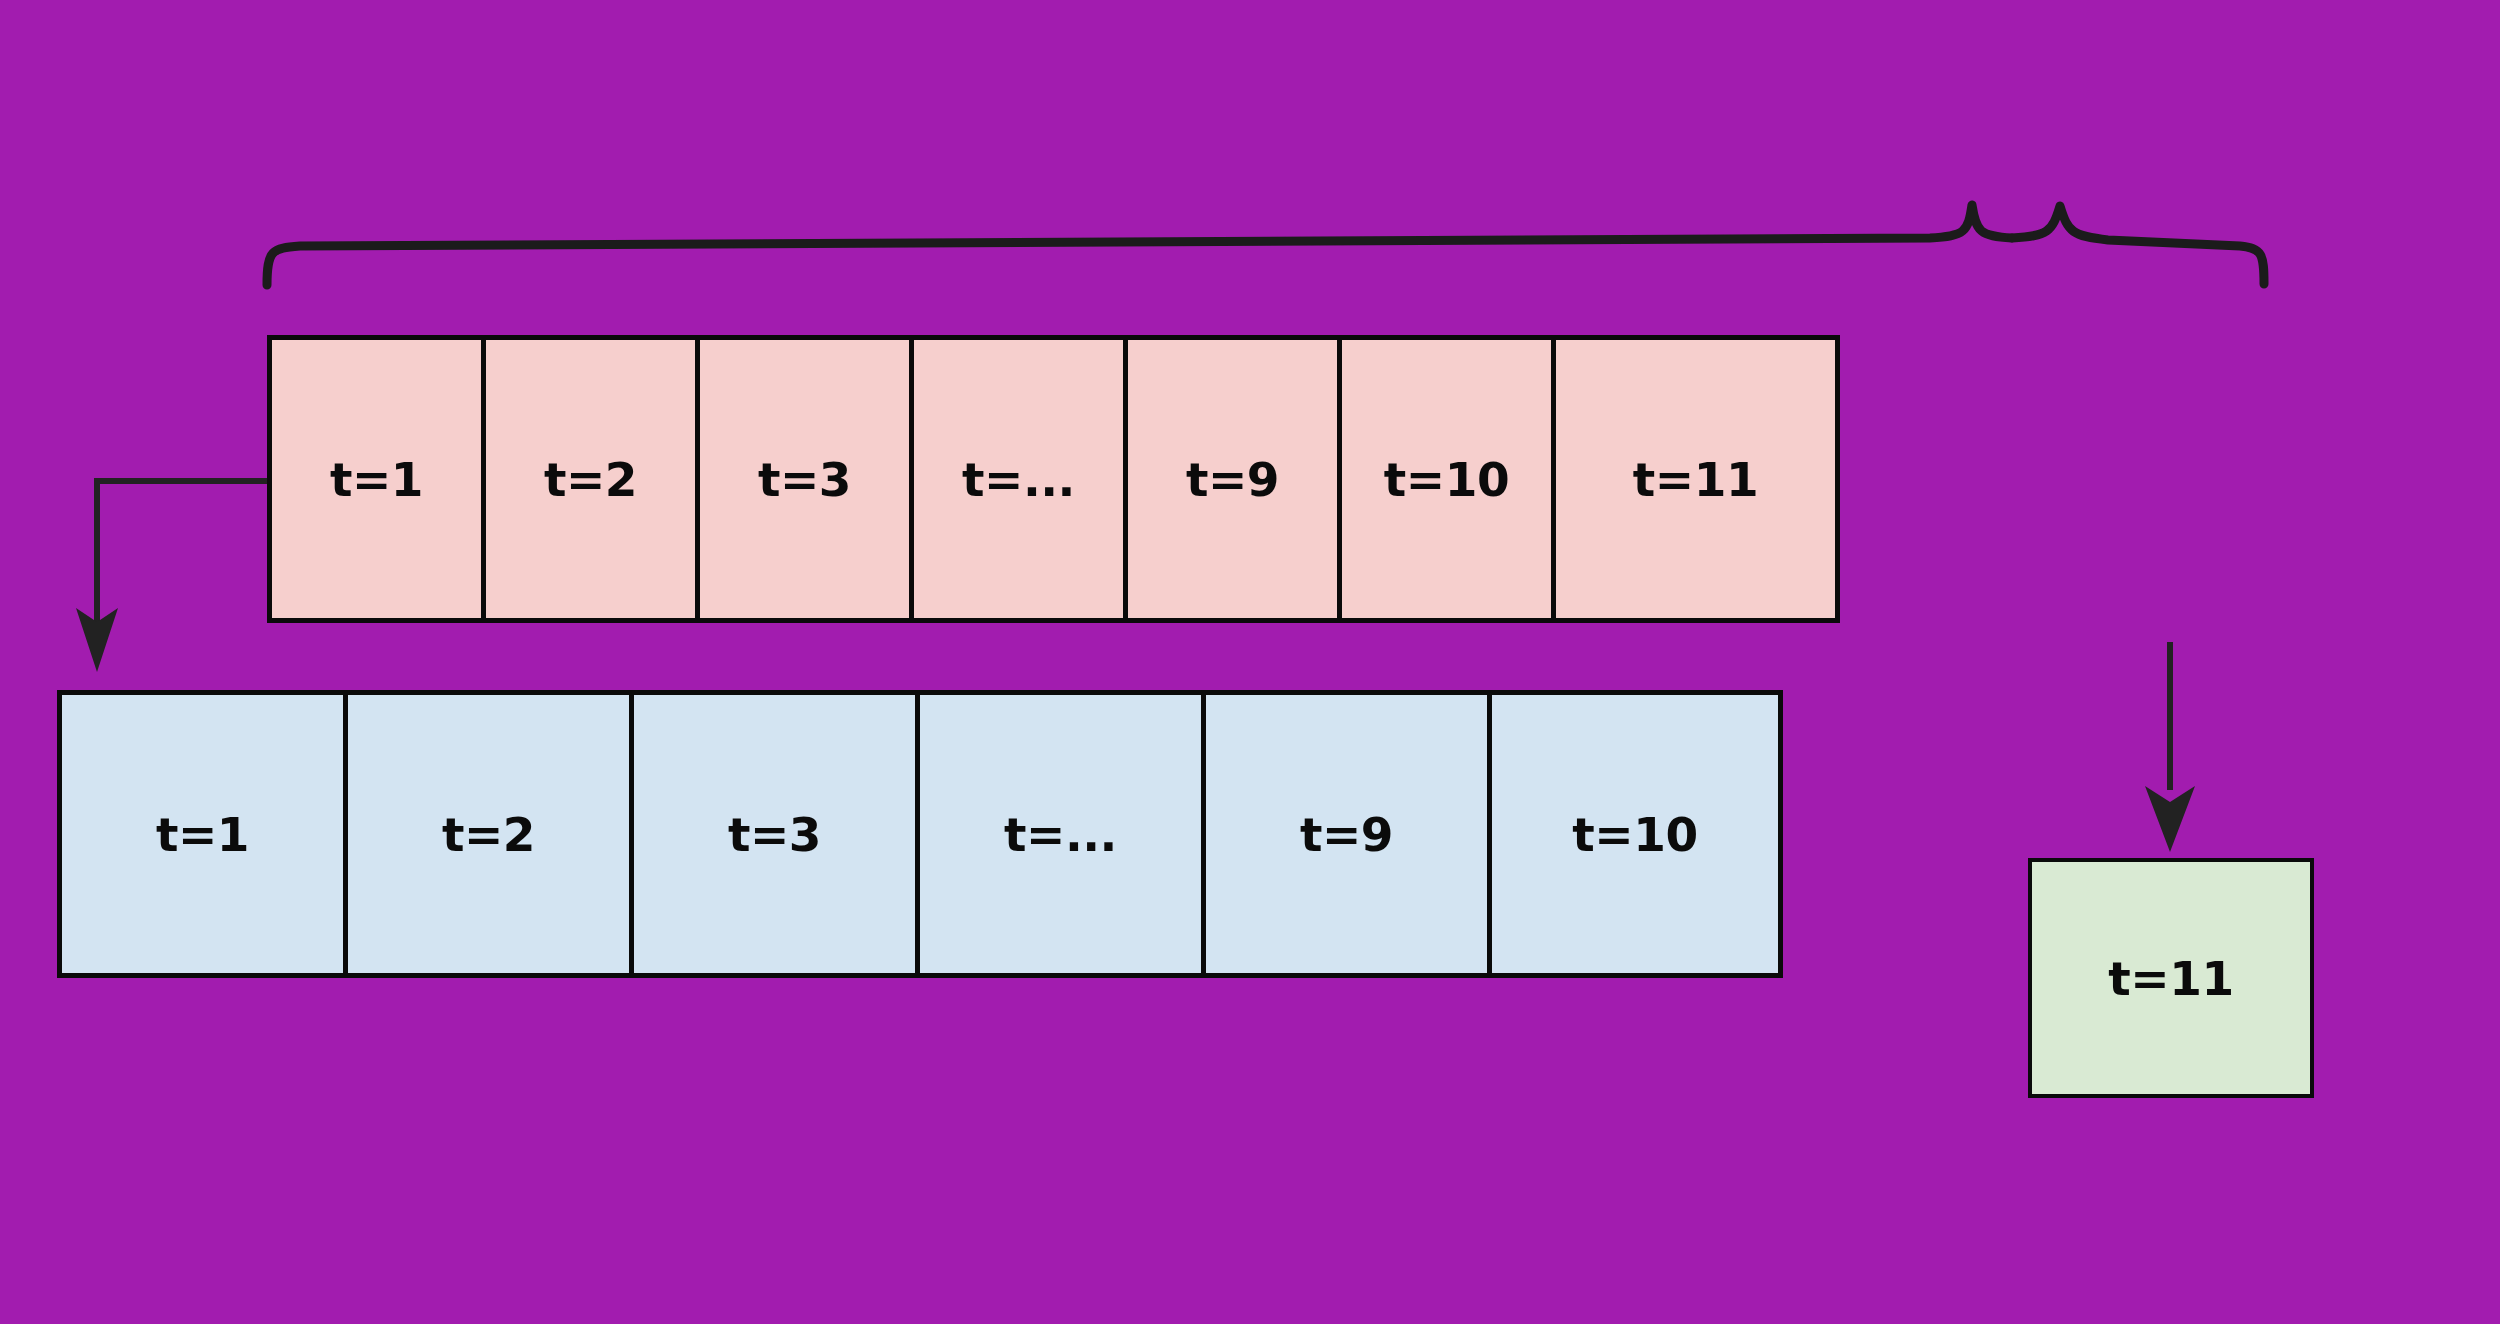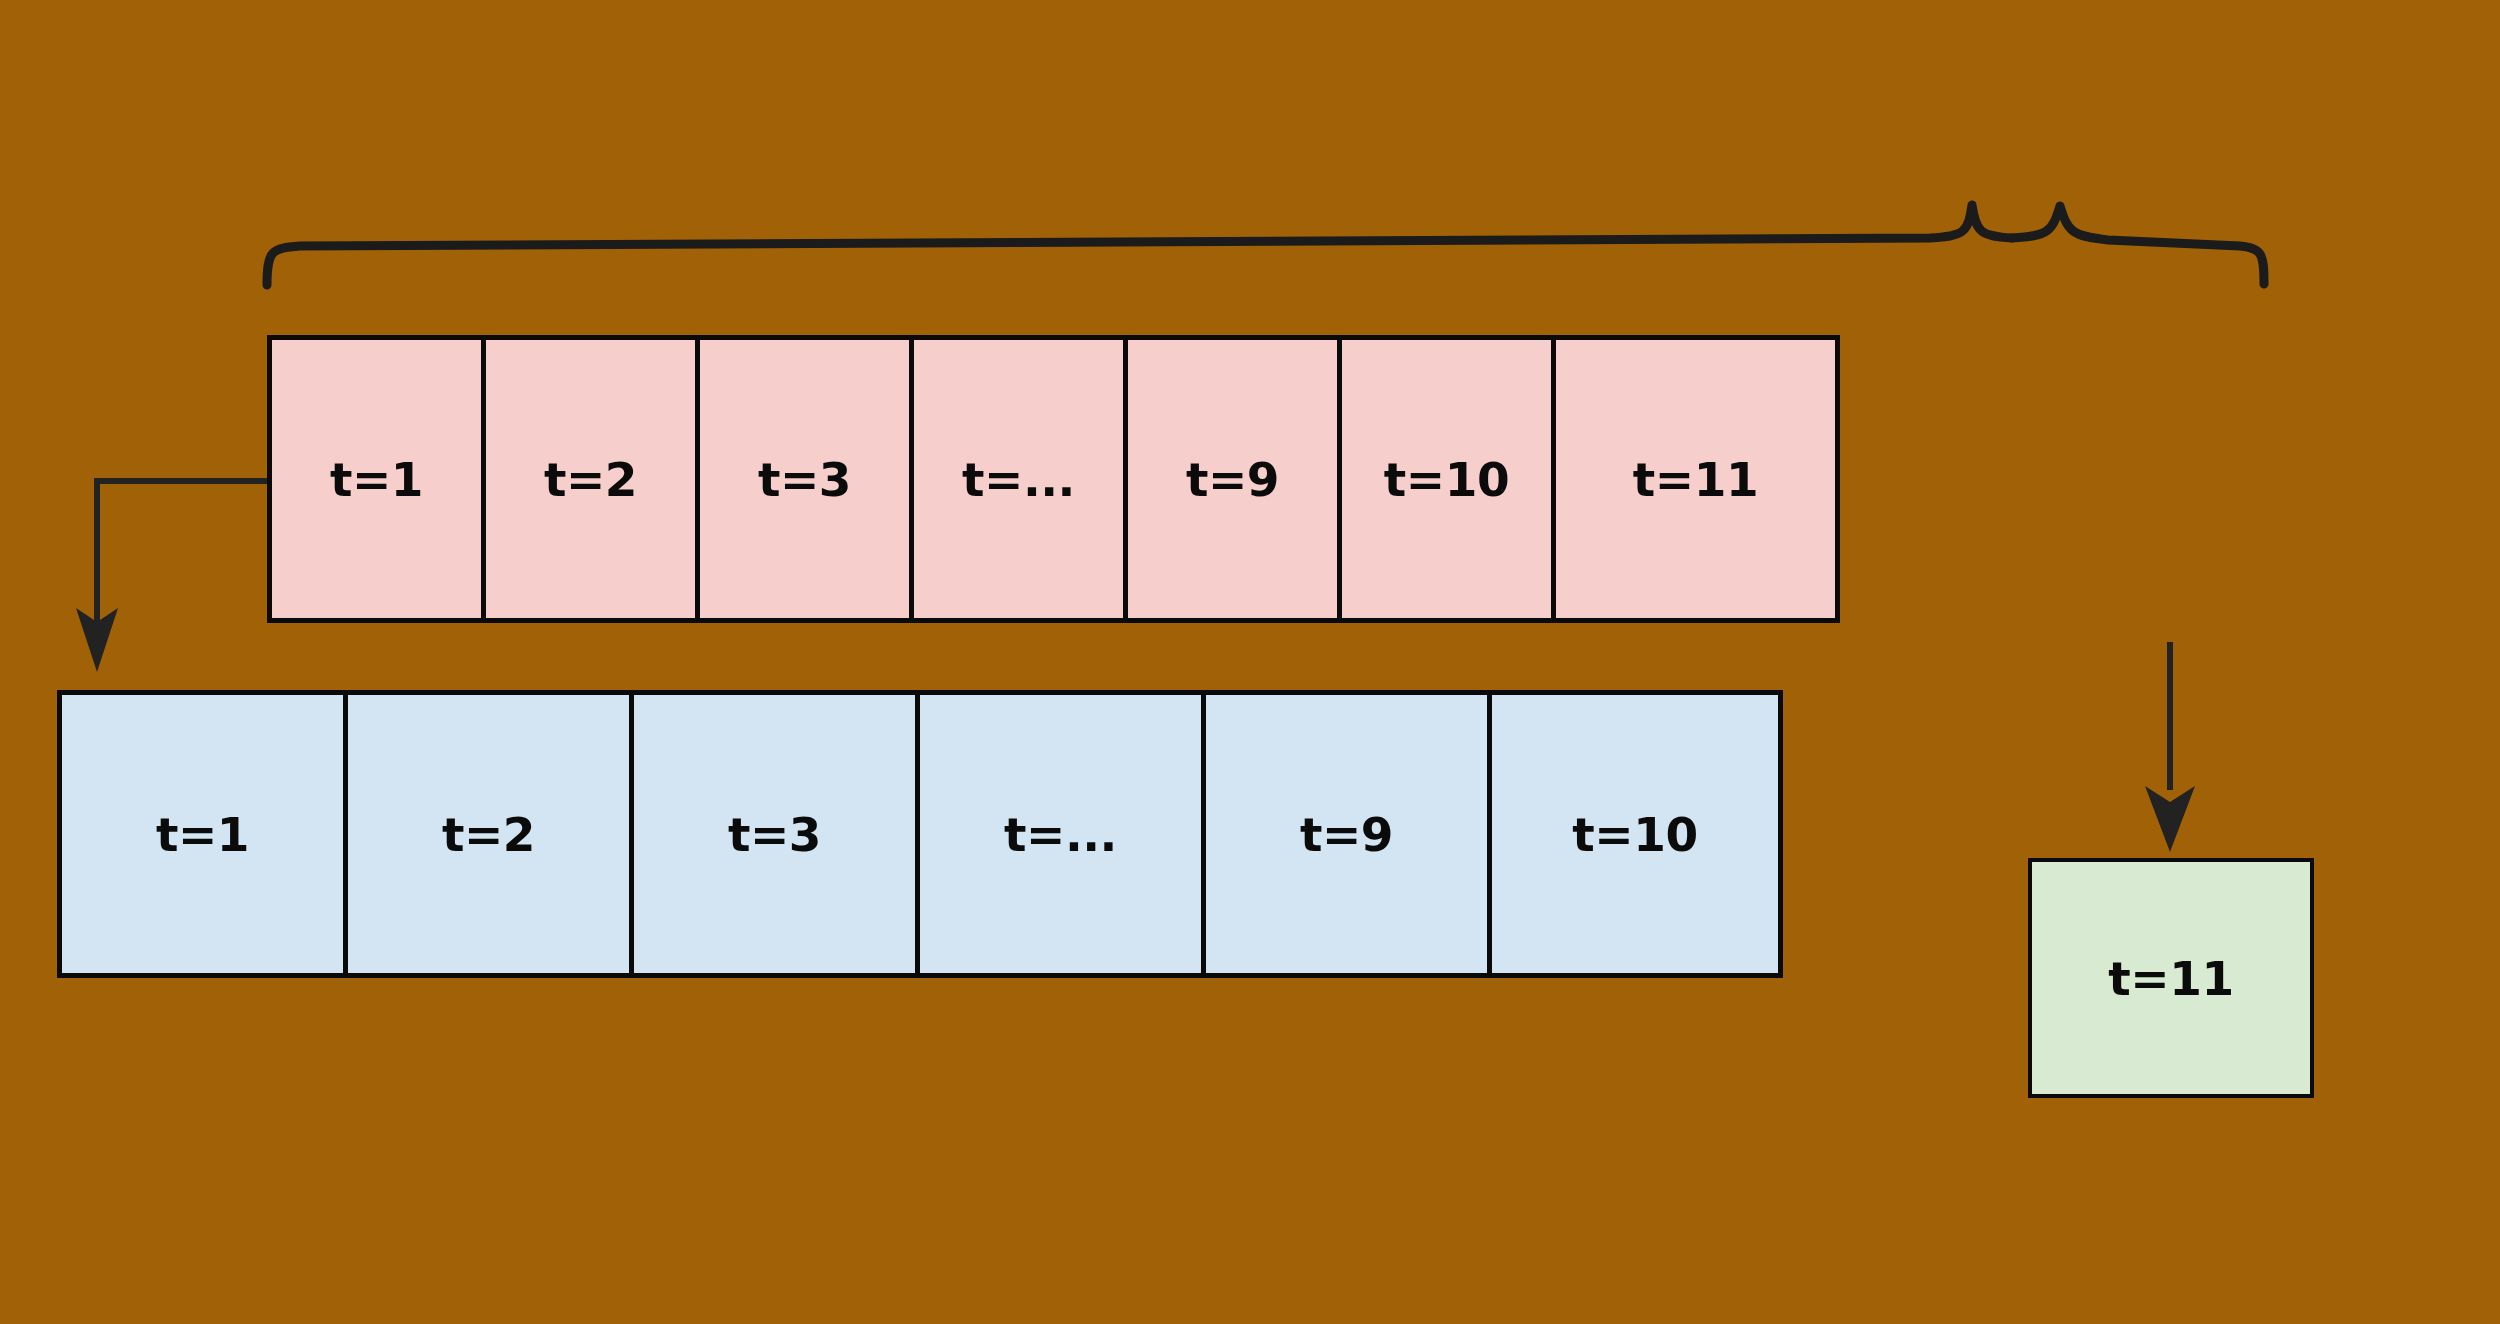--- a/index.html
+++ b/index.html
@@ -11,7 +11,7 @@
     position: relative;
     width: 2500px;
     height: 1324px;
-    background: #a16207;
+    background: #a21caf;
     overflow: hidden;
     font-family: "DejaVu Sans", sans-serif;
   }

